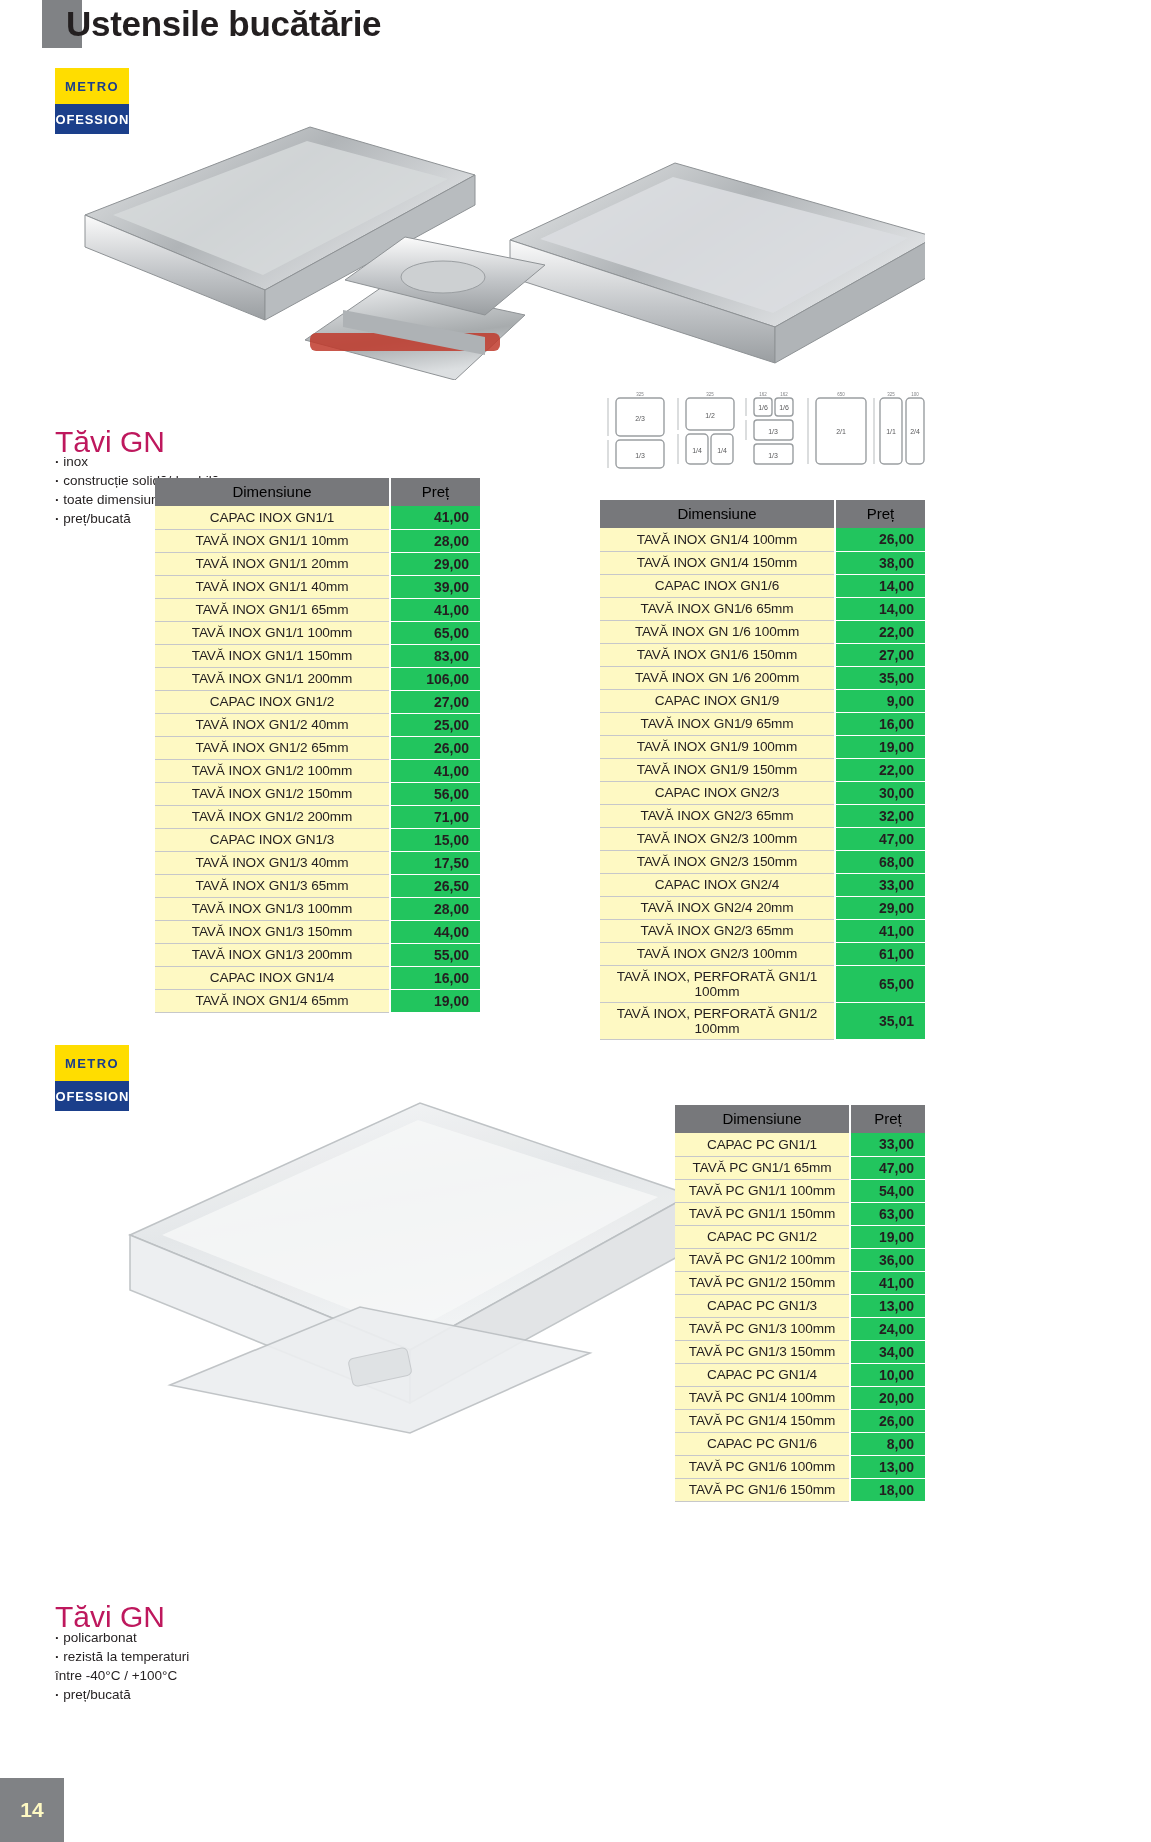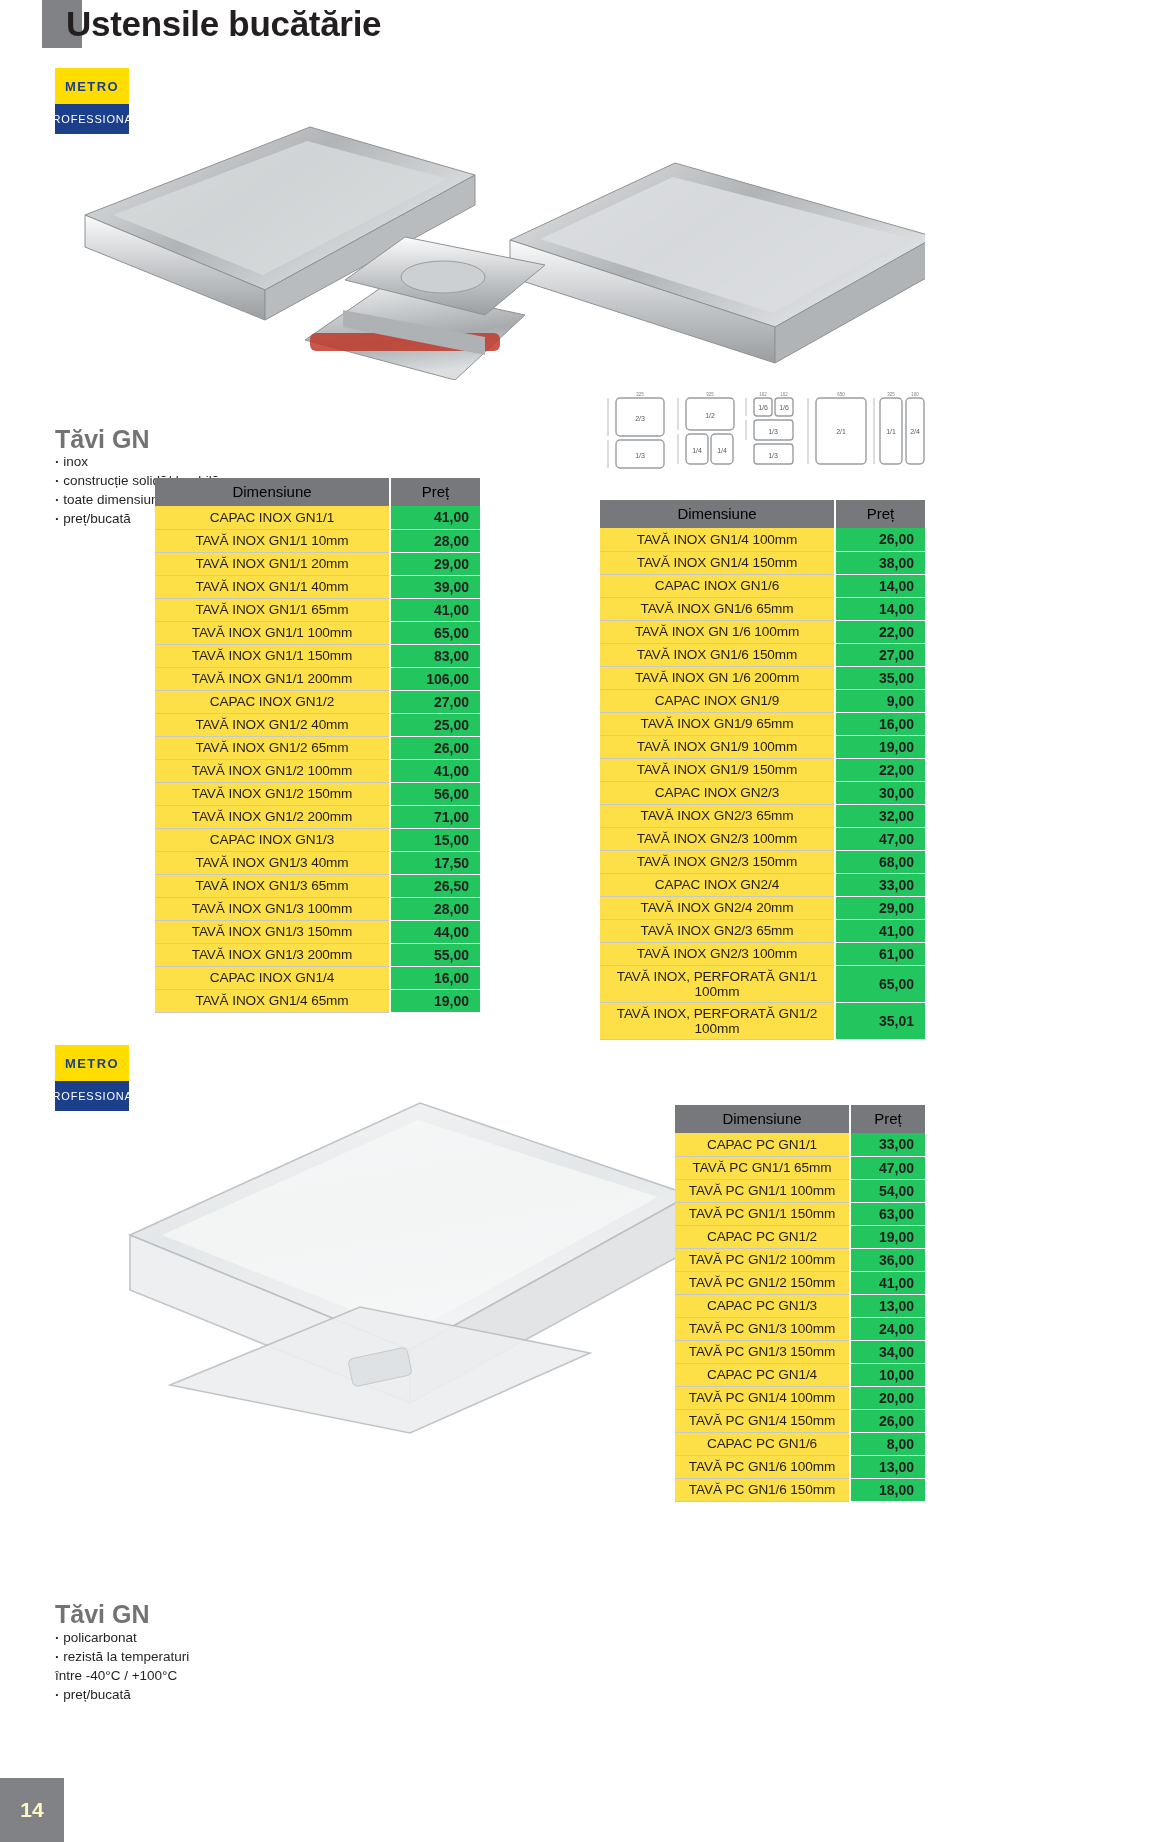--- a/index.html
+++ b/index.html
@@ -41,7 +41,7 @@
     display: flex; align-items: center; justify-content: center;
   }
   .logo .lg-bot span {
-    font-size: 11px; font-weight: normal; letter-spacing: 0.8px; color: #ffffff;
+    font-size: 13px; font-weight: bold; letter-spacing: 0.8px; color: #ffffff;
   }
   #logo1 { left: 55px; top: 68px; }
   #logo2 { left: 55px; top: 1045px; }

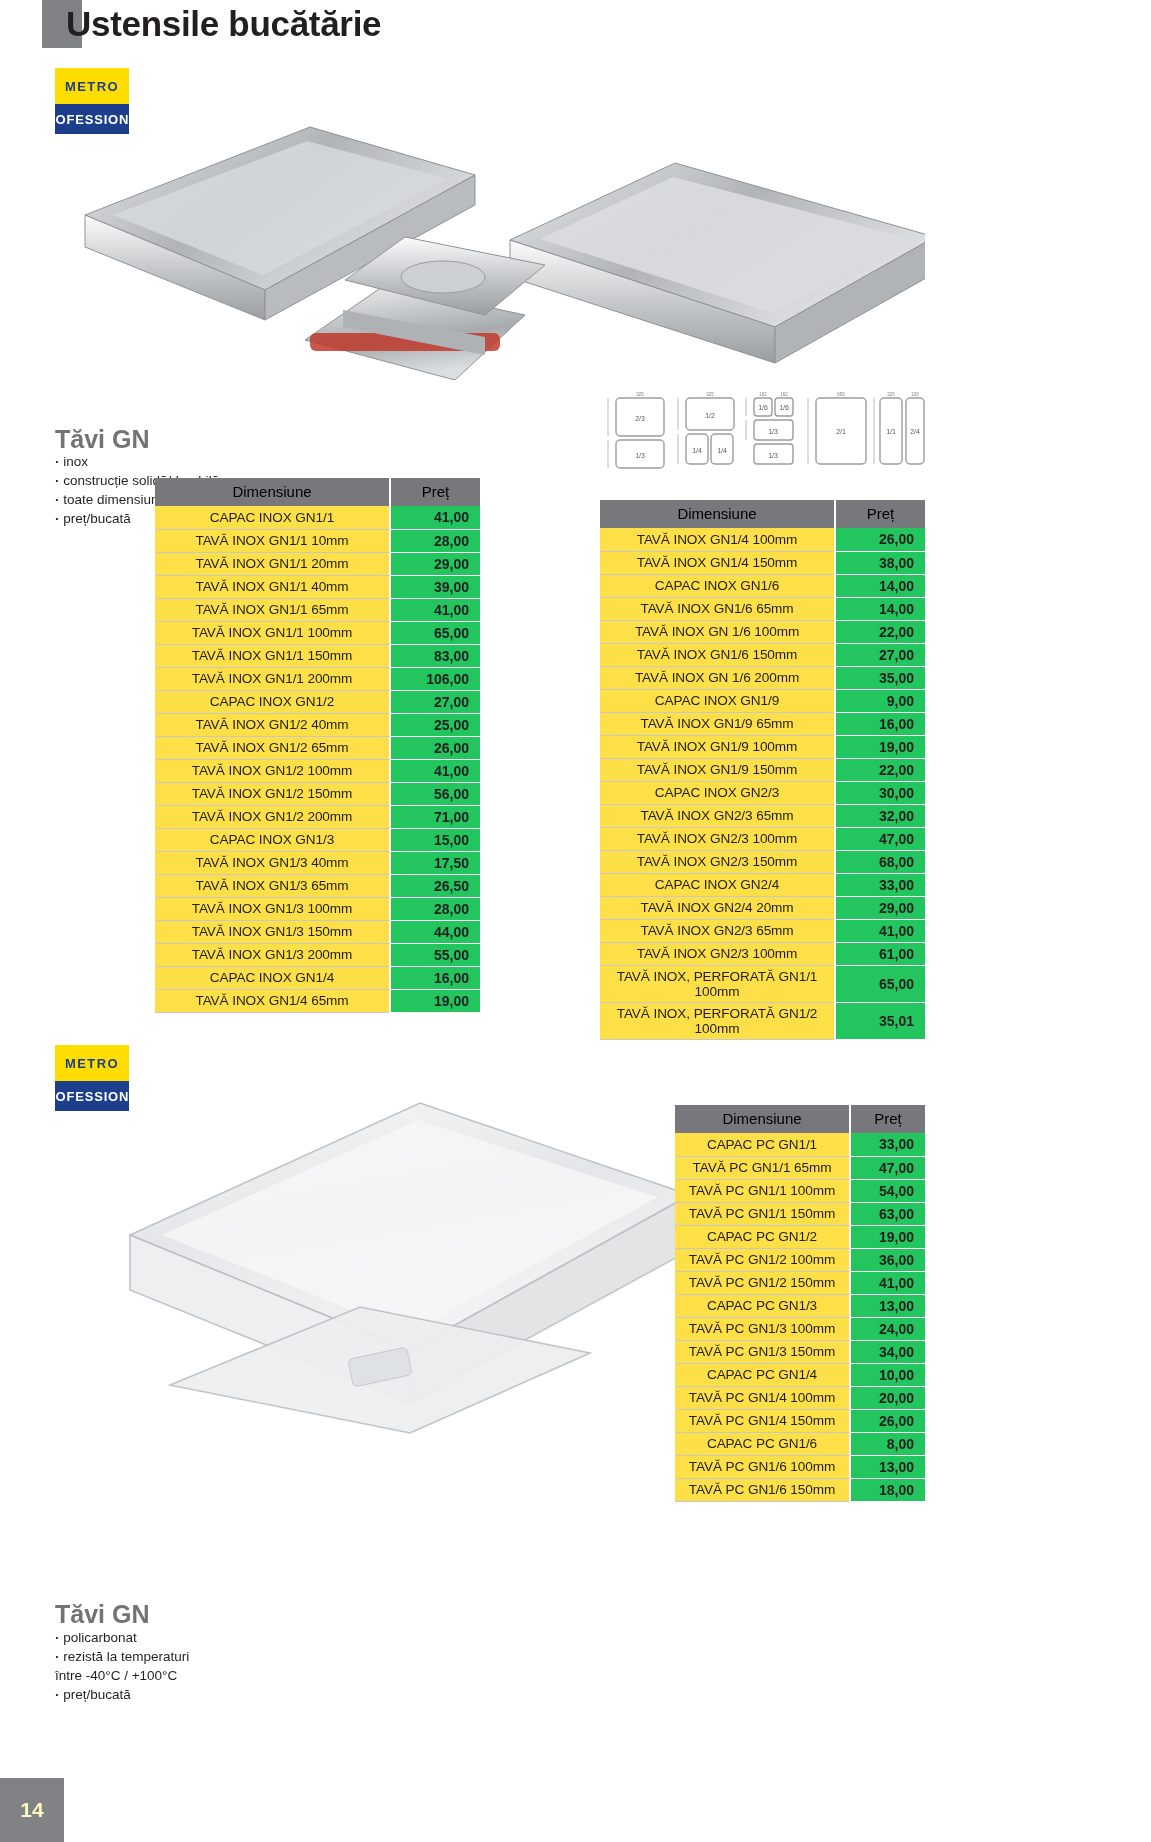--- a/index.html
+++ b/index.html
@@ -52,7 +52,7 @@
   #photo-pc   { left: 110px; top: 1085px; width: 600px; height: 420px; }
 
   
-  .sec-title { position: absolute; font-size: 25px; font-weight: bold; color: #737373; }
+  .sec-title { position: absolute; font-size: 30px; font-weight: normal; color: #be185d; }
   .bullets { position: absolute; font-size: 13.5px; line-height: 19px; color: #231f20; }
   .bullets div::before { content: "\00B7  "; font-weight: bold; }
 

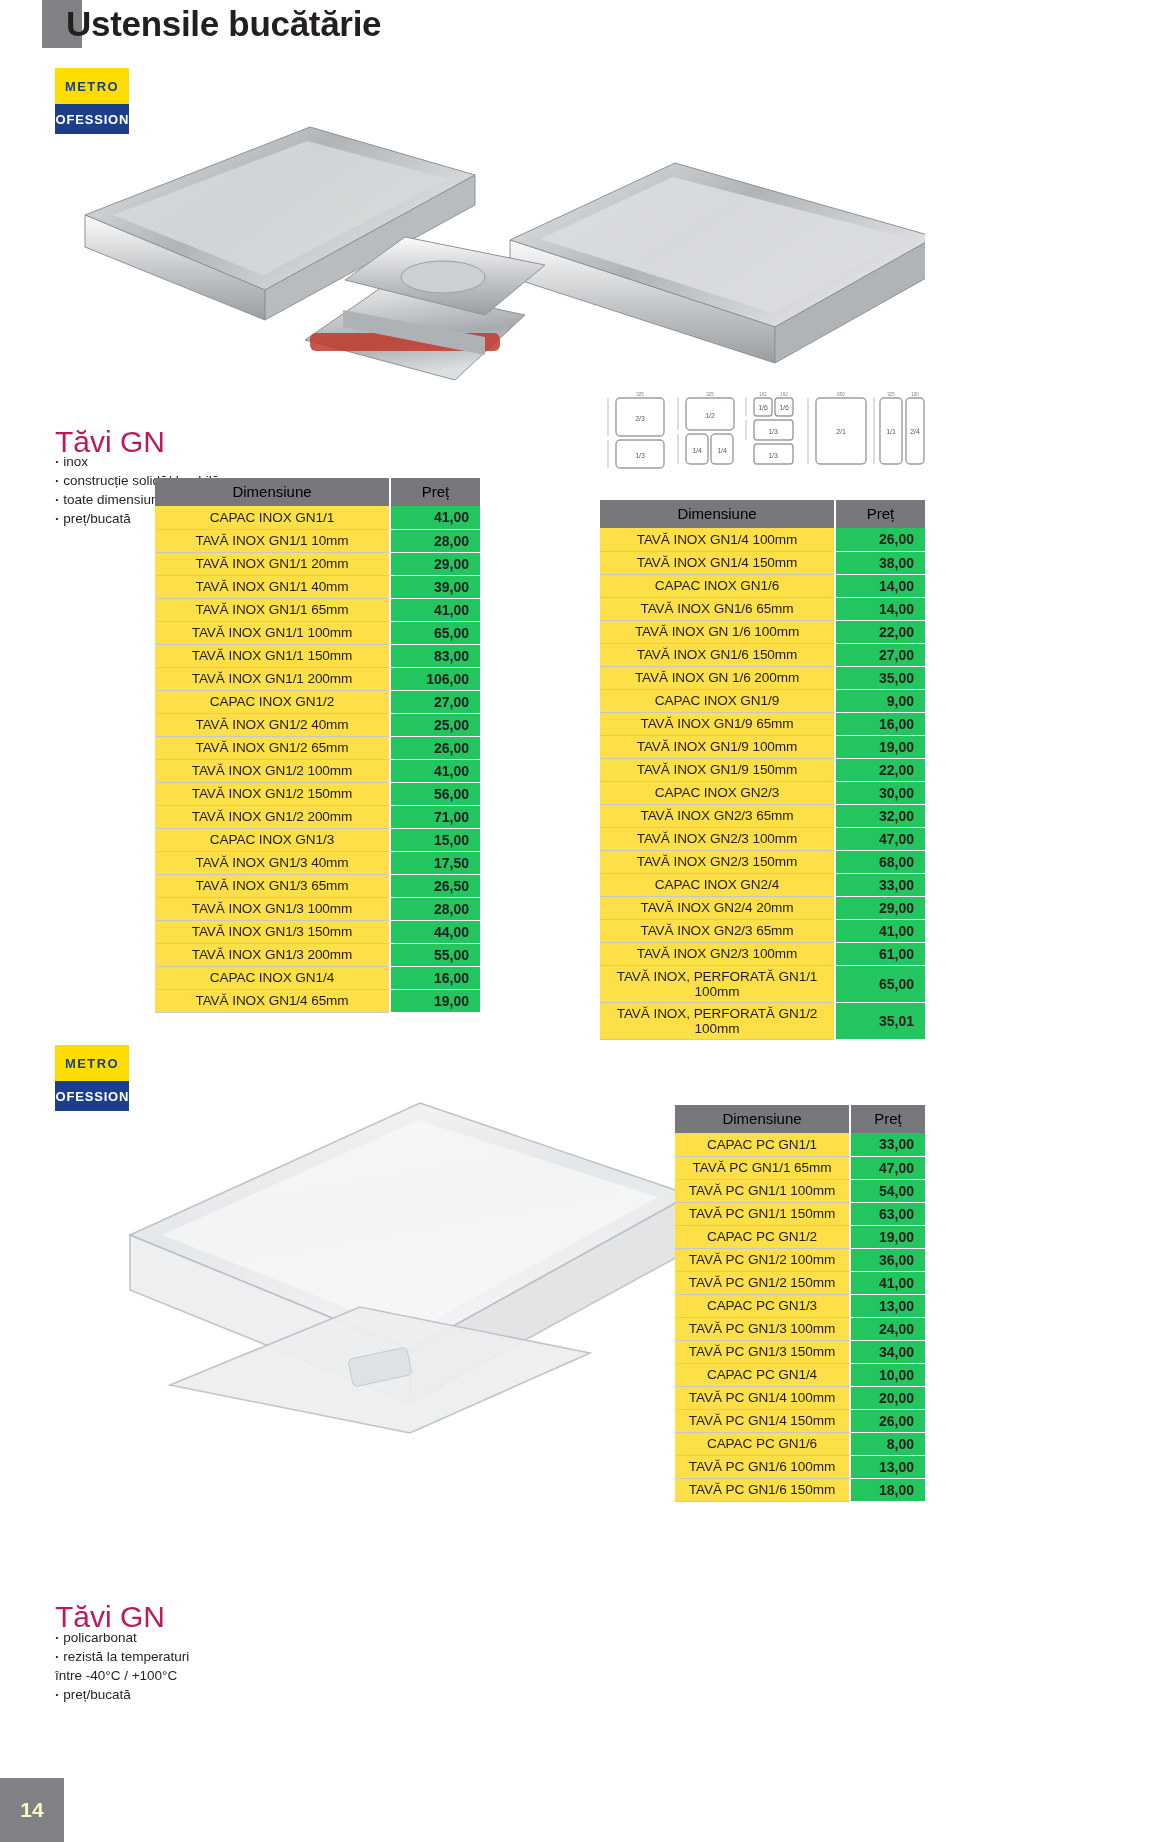--- a/index.html
+++ b/index.html
@@ -74,7 +74,7 @@
     padding: 3px 0 3px 0; height: 23px;
   }
   table.pt td.dim {
-    text-align: center; background: #fde047; color: #231f20;
+    text-align: center; background: #fef9c3; color: #231f20;
     font-size: 13.6px; letter-spacing: -0.1px;
   }
   table.pt td.pr {

